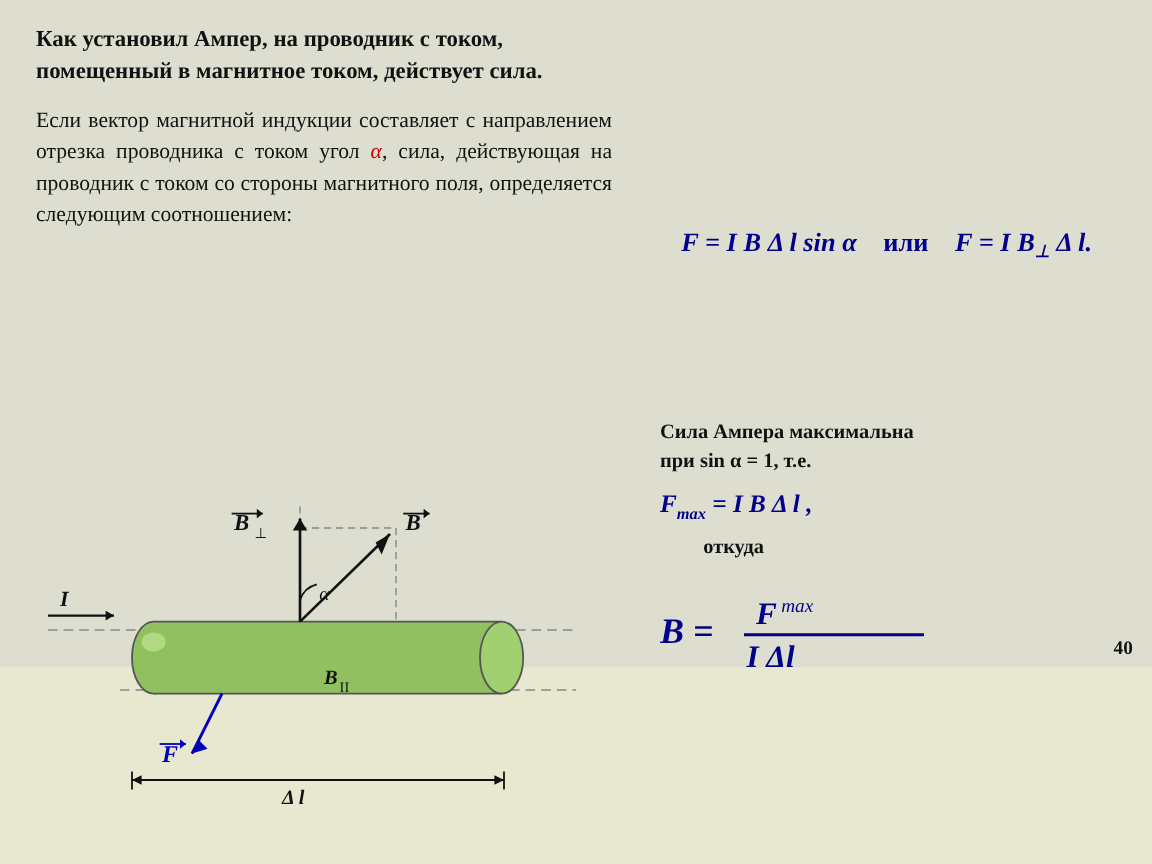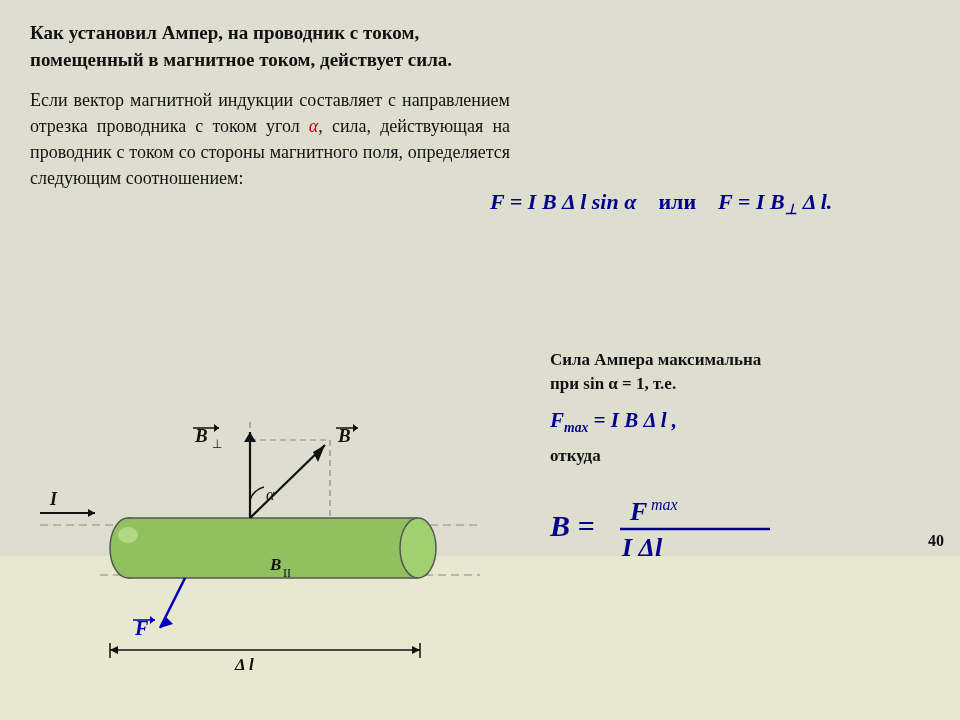--- a/index.html
+++ b/index.html
@@ -49,7 +49,7 @@
     
     .formula-line {
       clear: both;
-      text-align: left;
+      text-align: right;
       font-size: 22px;
       font-weight: bold;
       font-style: italic;

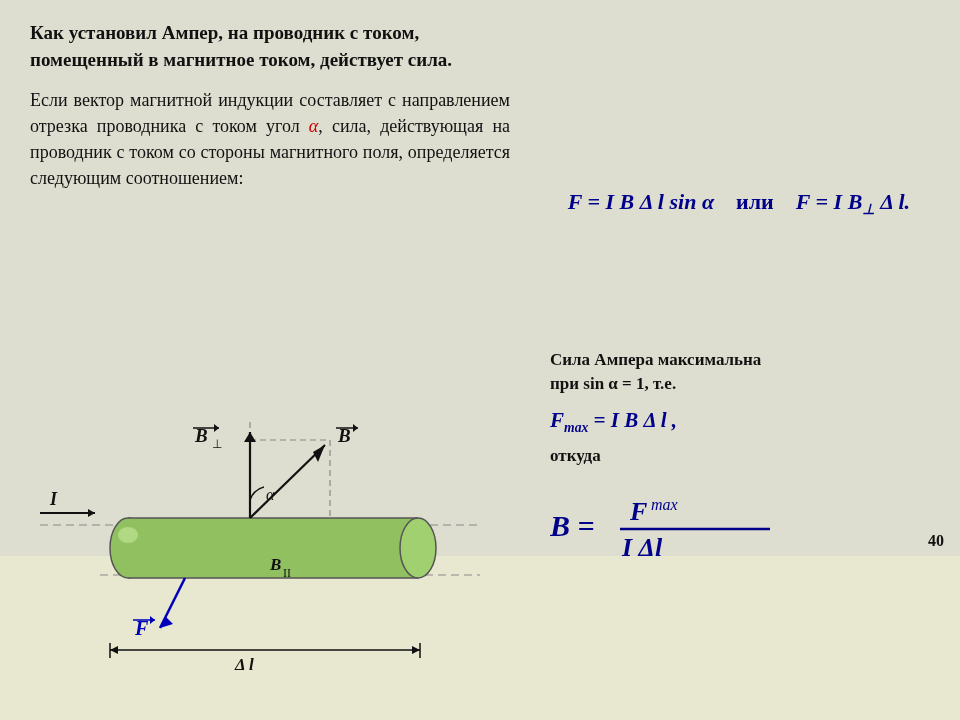--- a/index.html
+++ b/index.html
@@ -92,6 +92,7 @@
       font-weight: bold;
       color: #111;
       margin-bottom: 8px;
+      margin-left: 36px;
     }
 
     

